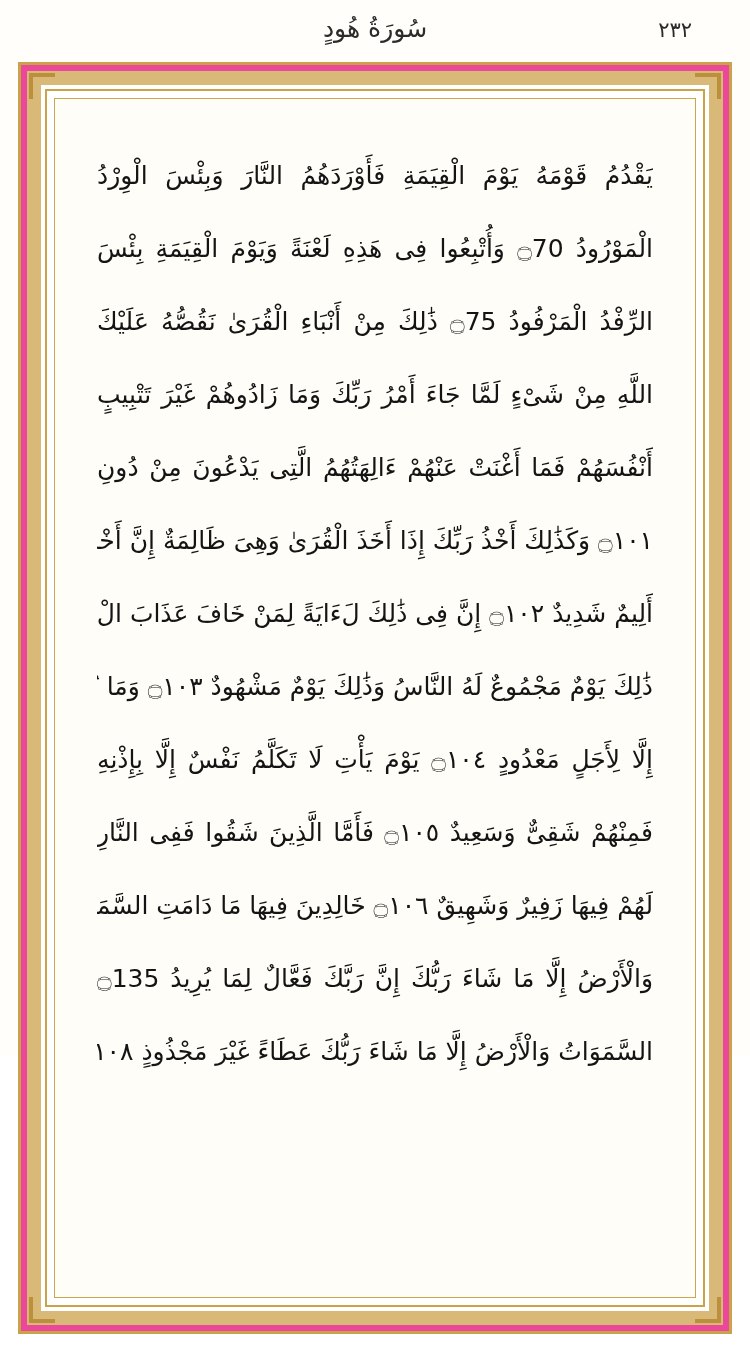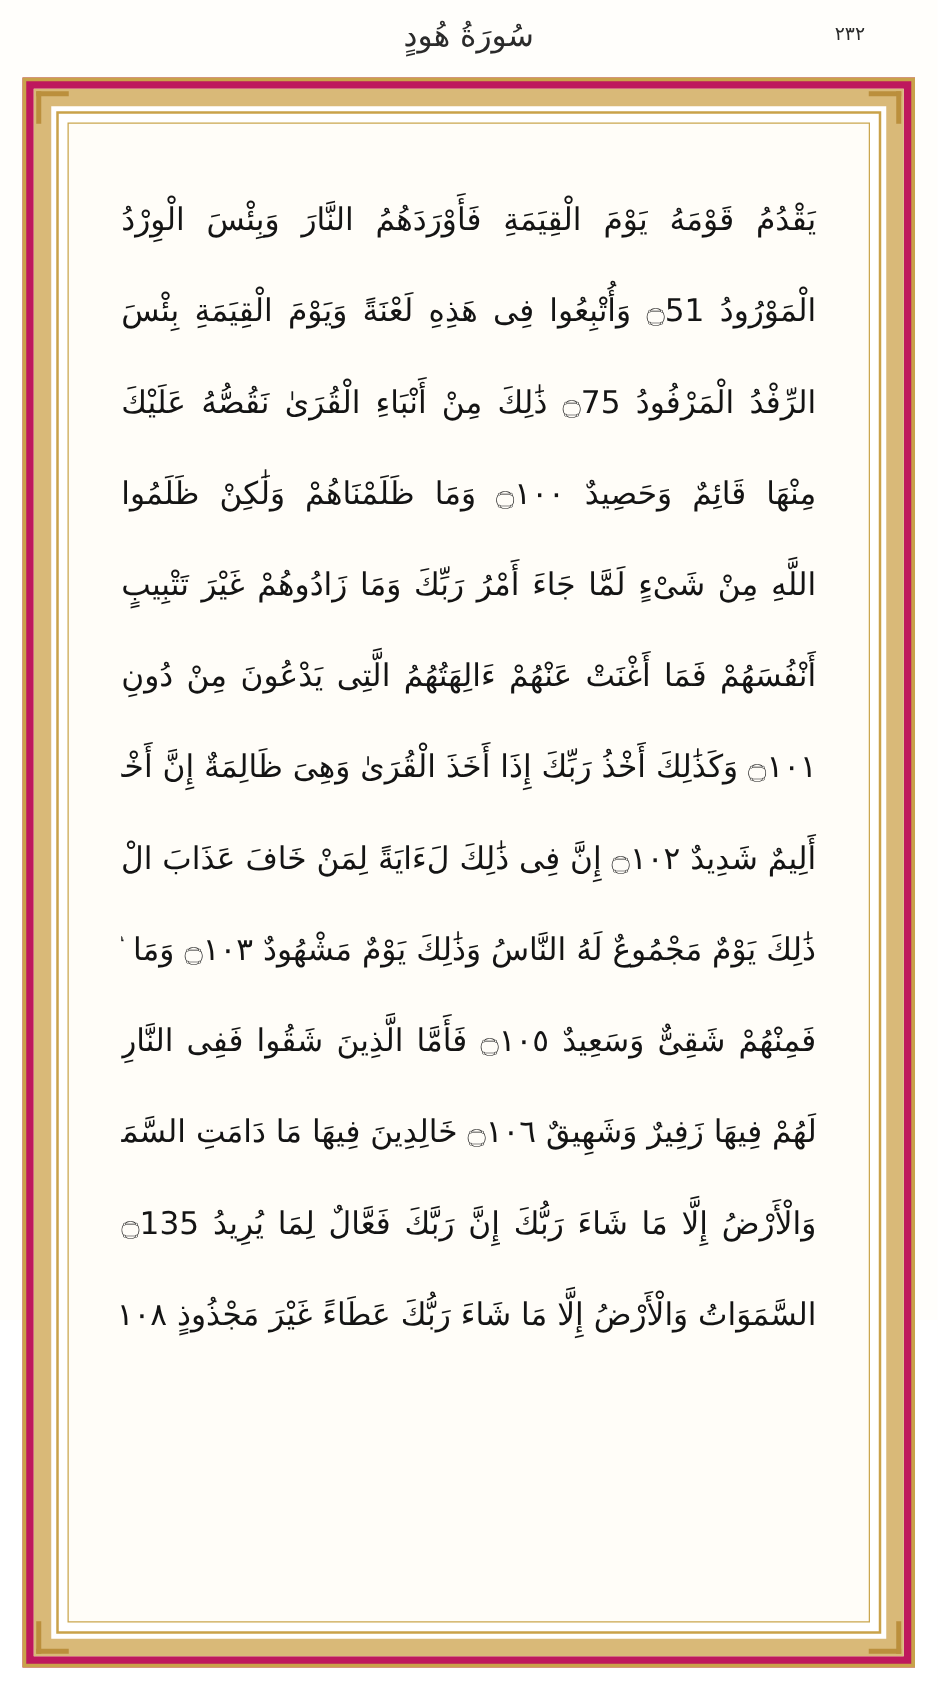--- a/index.html
+++ b/index.html
@@ -45,7 +45,7 @@
     position: absolute;
     right: 58px;
     top: 8px;
-    font-size: 15px;
+    font-size: 21px;
     color: #2b2b2b;
     direction: rtl;
   }

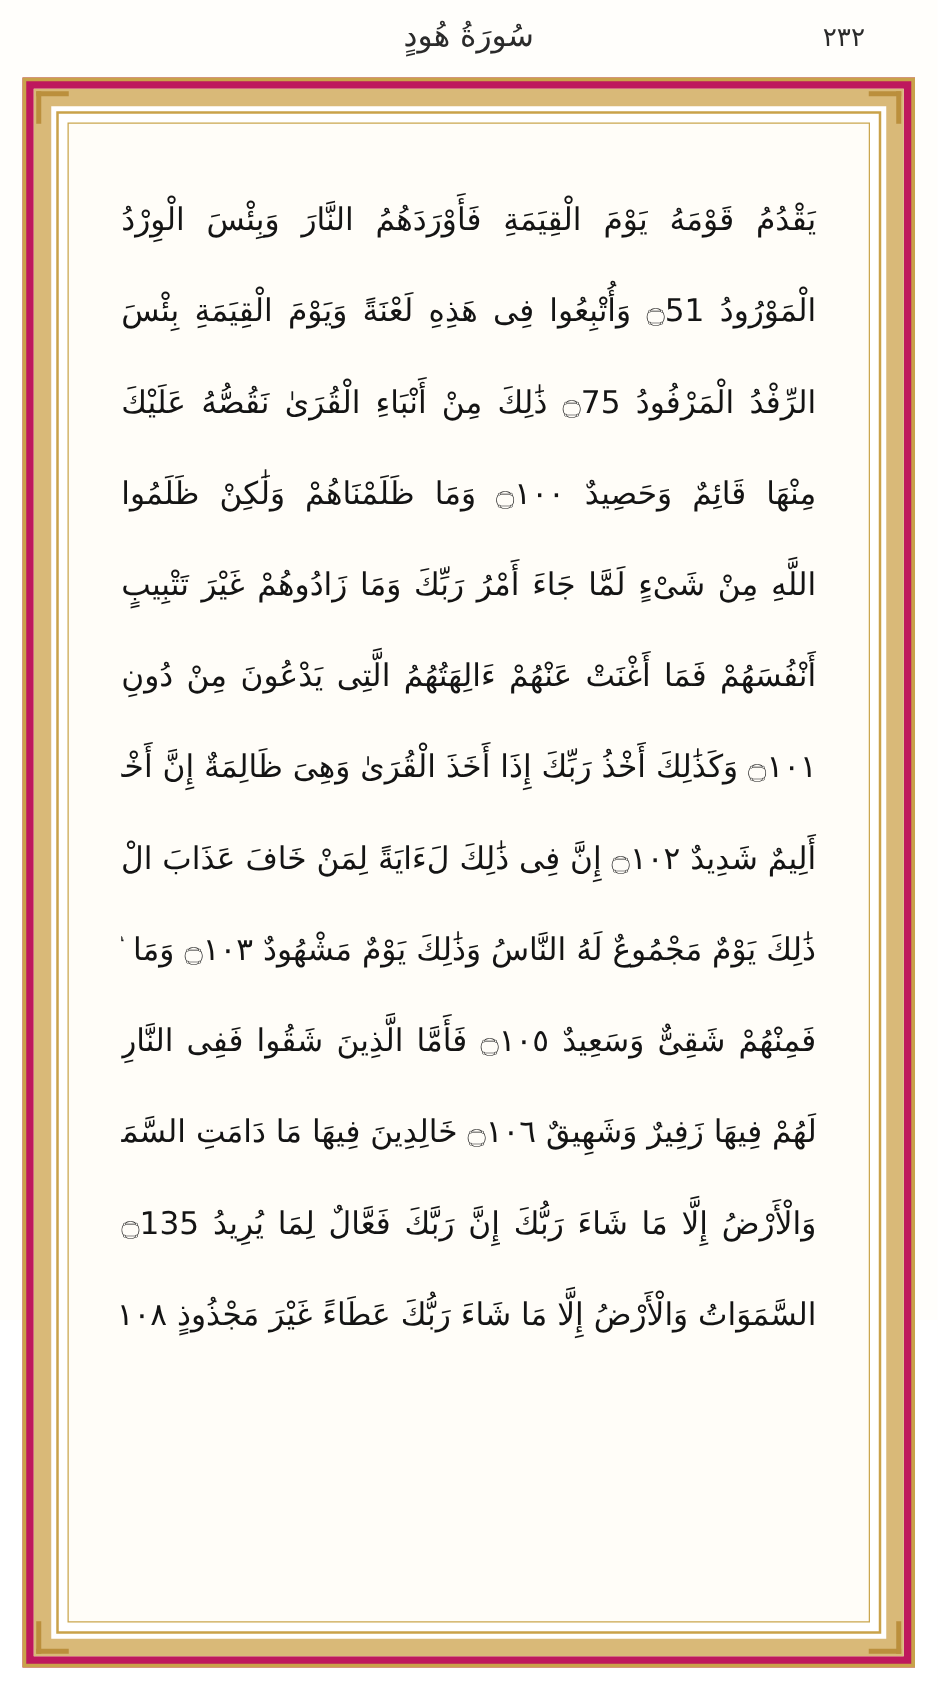--- a/index.html
+++ b/index.html
@@ -59,7 +59,7 @@
     height: 1272px;
     box-sizing: border-box;
     border: 3px solid #c9a24a;
-    background: #be185d;
+    background: #ec4899;
   }
   .frame-band {
     position: absolute;

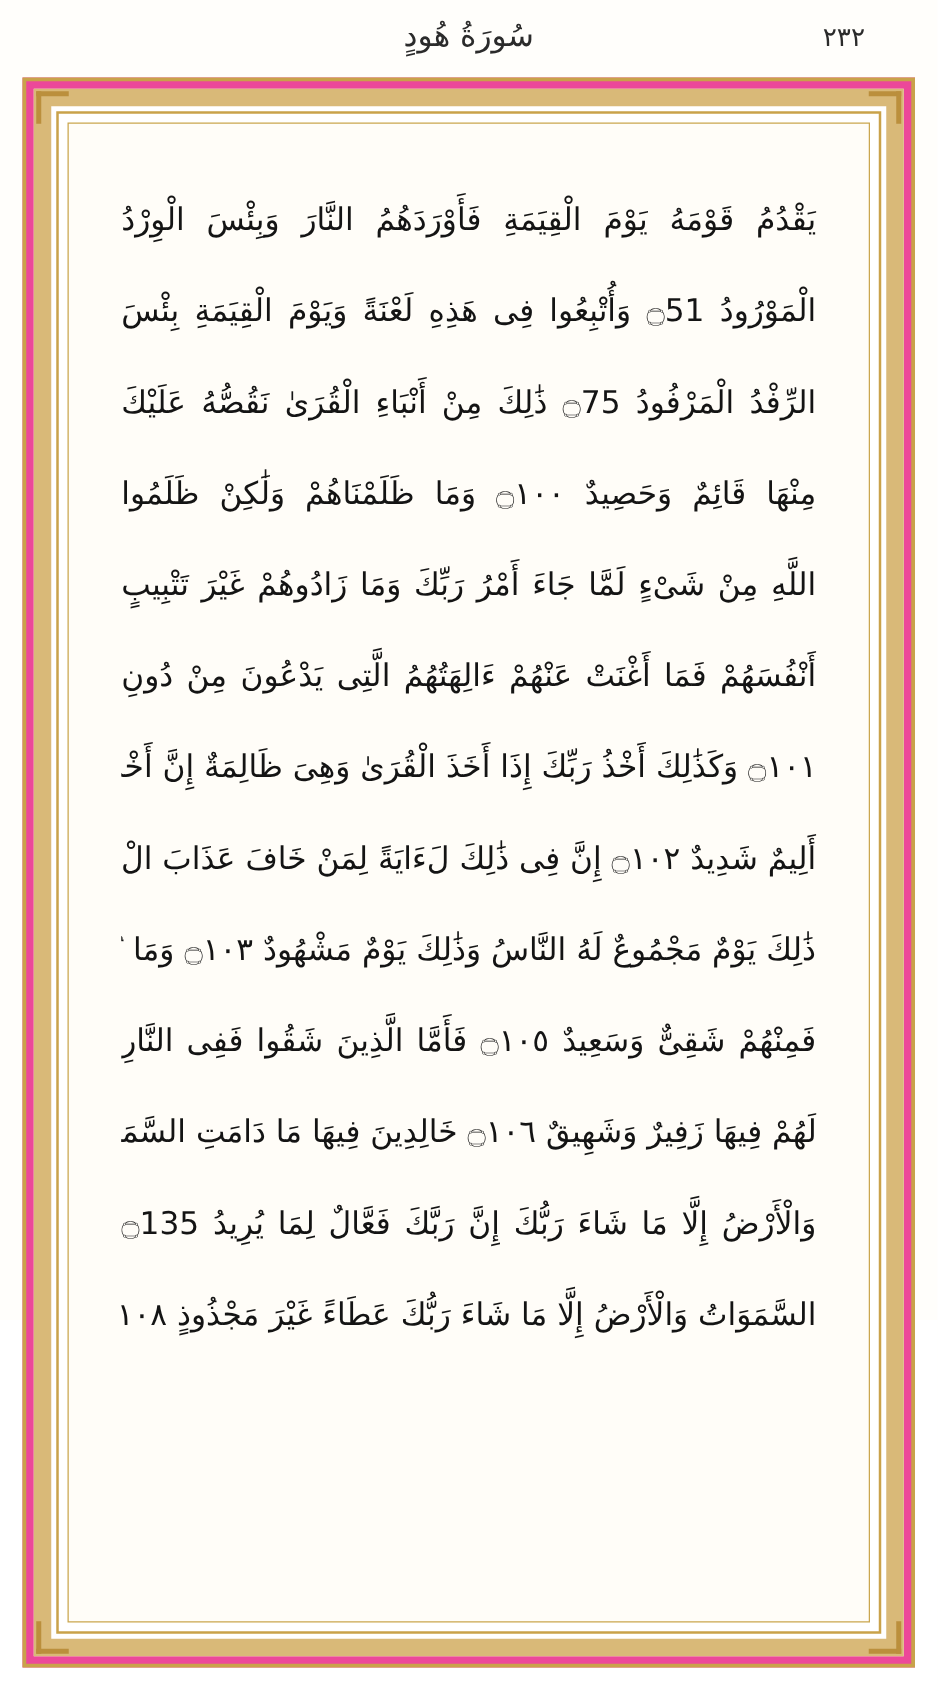--- a/index.html
+++ b/index.html
@@ -154,7 +154,7 @@
     <div class="frame-inner-thin">
       <div class="quran-text">
         <span class="ayah-line">يَقْدُمُ قَوْمَهُ يَوْمَ الْقِيَمَةِ فَأَوْرَدَهُمُ النَّارَ وَبِئْسَ الْوِرْدُ</span>
-        <span class="ayah-line">الْمَوْرُودُ ۝51 وَأُتْبِعُوا فِى هَذِهِ لَعْنَةً وَيَوْمَ الْقِيَمَةِ بِئْسَ</span>
+        <span class="ayah-line">الْمَوْرُودُ ۝70 وَأُتْبِعُوا فِى هَذِهِ لَعْنَةً وَيَوْمَ الْقِيَمَةِ بِئْسَ</span>
         <span class="ayah-line">الرِّفْدُ الْمَرْفُودُ ۝75 ذَٰلِكَ مِنْ أَنْبَاءِ الْقُرَىٰ نَقُصُّهُ عَلَيْكَ</span>
         <span class="ayah-line">مِنْهَا قَائِمٌ وَحَصِيدٌ ۝١٠٠ وَمَا ظَلَمْنَاهُمْ وَلَٰكِنْ ظَلَمُوا</span>
         <span class="ayah-line">اللَّهِ مِنْ شَىْءٍ لَمَّا جَاءَ أَمْرُ رَبِّكَ وَمَا زَادُوهُمْ غَيْرَ تَتْبِيبٍ</span>

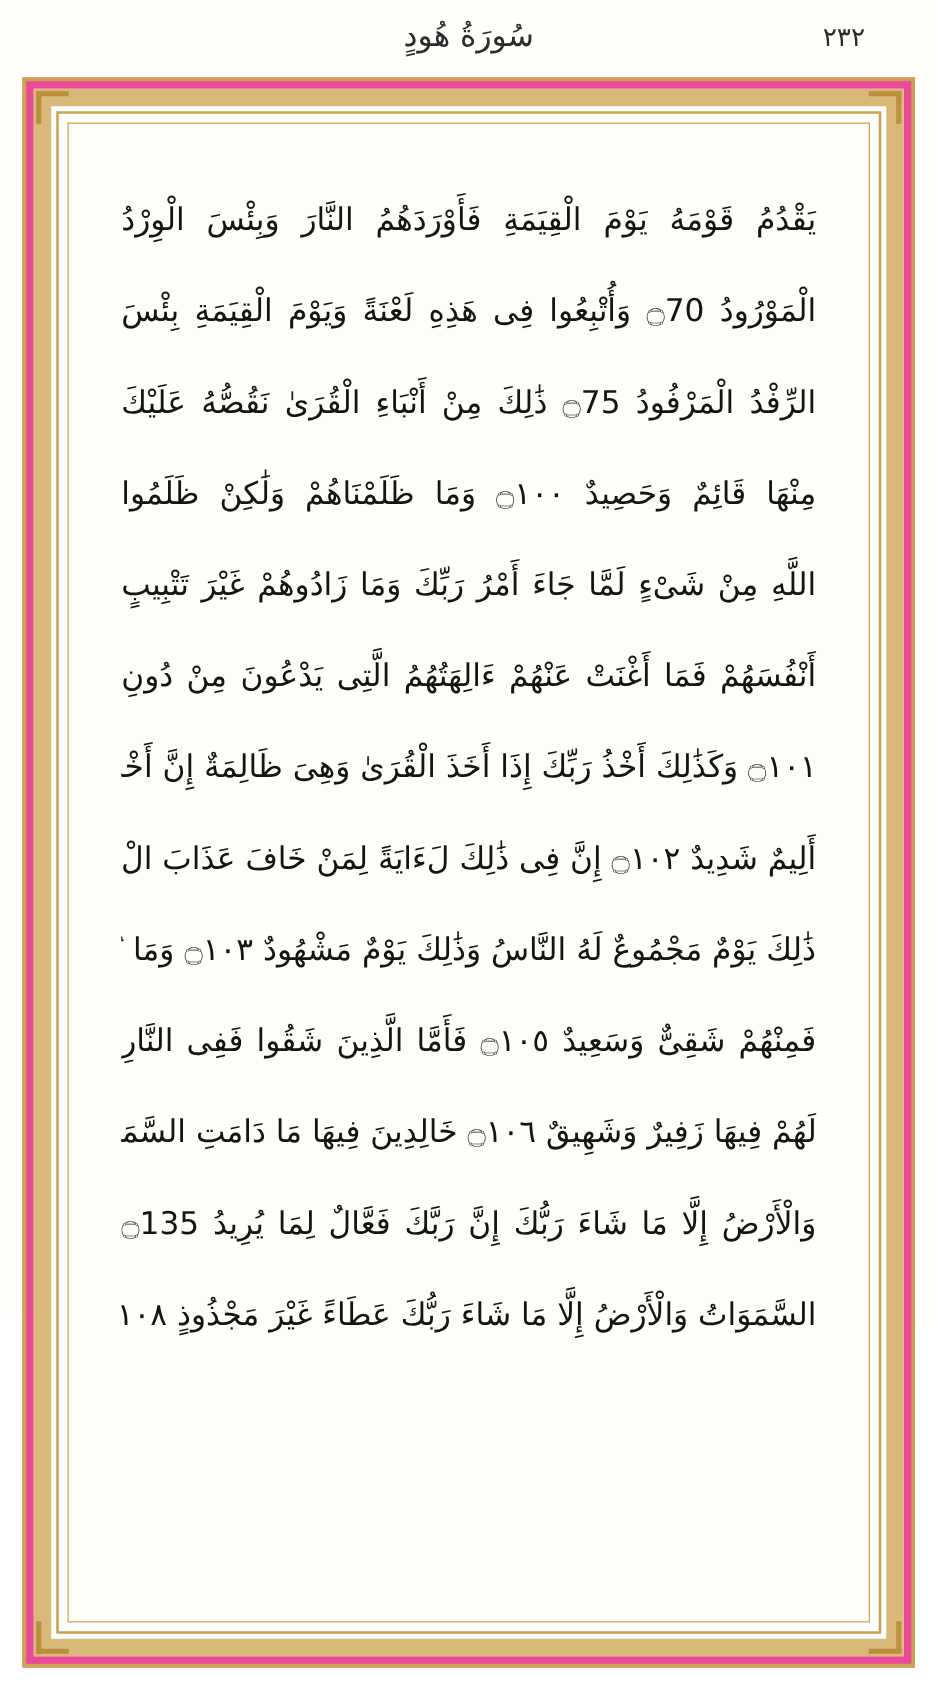--- a/index.html
+++ b/index.html
@@ -156,7 +156,6 @@
         <span class="ayah-line">يَقْدُمُ قَوْمَهُ يَوْمَ الْقِيَمَةِ فَأَوْرَدَهُمُ النَّارَ وَبِئْسَ الْوِرْدُ</span>
         <span class="ayah-line">الْمَوْرُودُ ۝70 وَأُتْبِعُوا فِى هَذِهِ لَعْنَةً وَيَوْمَ الْقِيَمَةِ بِئْسَ</span>
         <span class="ayah-line">الرِّفْدُ الْمَرْفُودُ ۝75 ذَٰلِكَ مِنْ أَنْبَاءِ الْقُرَىٰ نَقُصُّهُ عَلَيْكَ</span>
-        <span class="ayah-line">مِنْهَا قَائِمٌ وَحَصِيدٌ ۝١٠٠ وَمَا ظَلَمْنَاهُمْ وَلَٰكِنْ ظَلَمُوا</span>
         <span class="ayah-line">اللَّهِ مِنْ شَىْءٍ لَمَّا جَاءَ أَمْرُ رَبِّكَ وَمَا زَادُوهُمْ غَيْرَ تَتْبِيبٍ</span>
         <span class="ayah-line">أَنْفُسَهُمْ فَمَا أَغْنَتْ عَنْهُمْ ءَالِهَتُهُمُ الَّتِى يَدْعُونَ مِنْ دُونِ</span>
         <span class="ayah-line">۝١٠١ وَكَذَٰلِكَ أَخْذُ رَبِّكَ إِذَا أَخَذَ الْقُرَىٰ وَهِىَ ظَالِمَةٌ إِنَّ أَخْذَهُ</span>

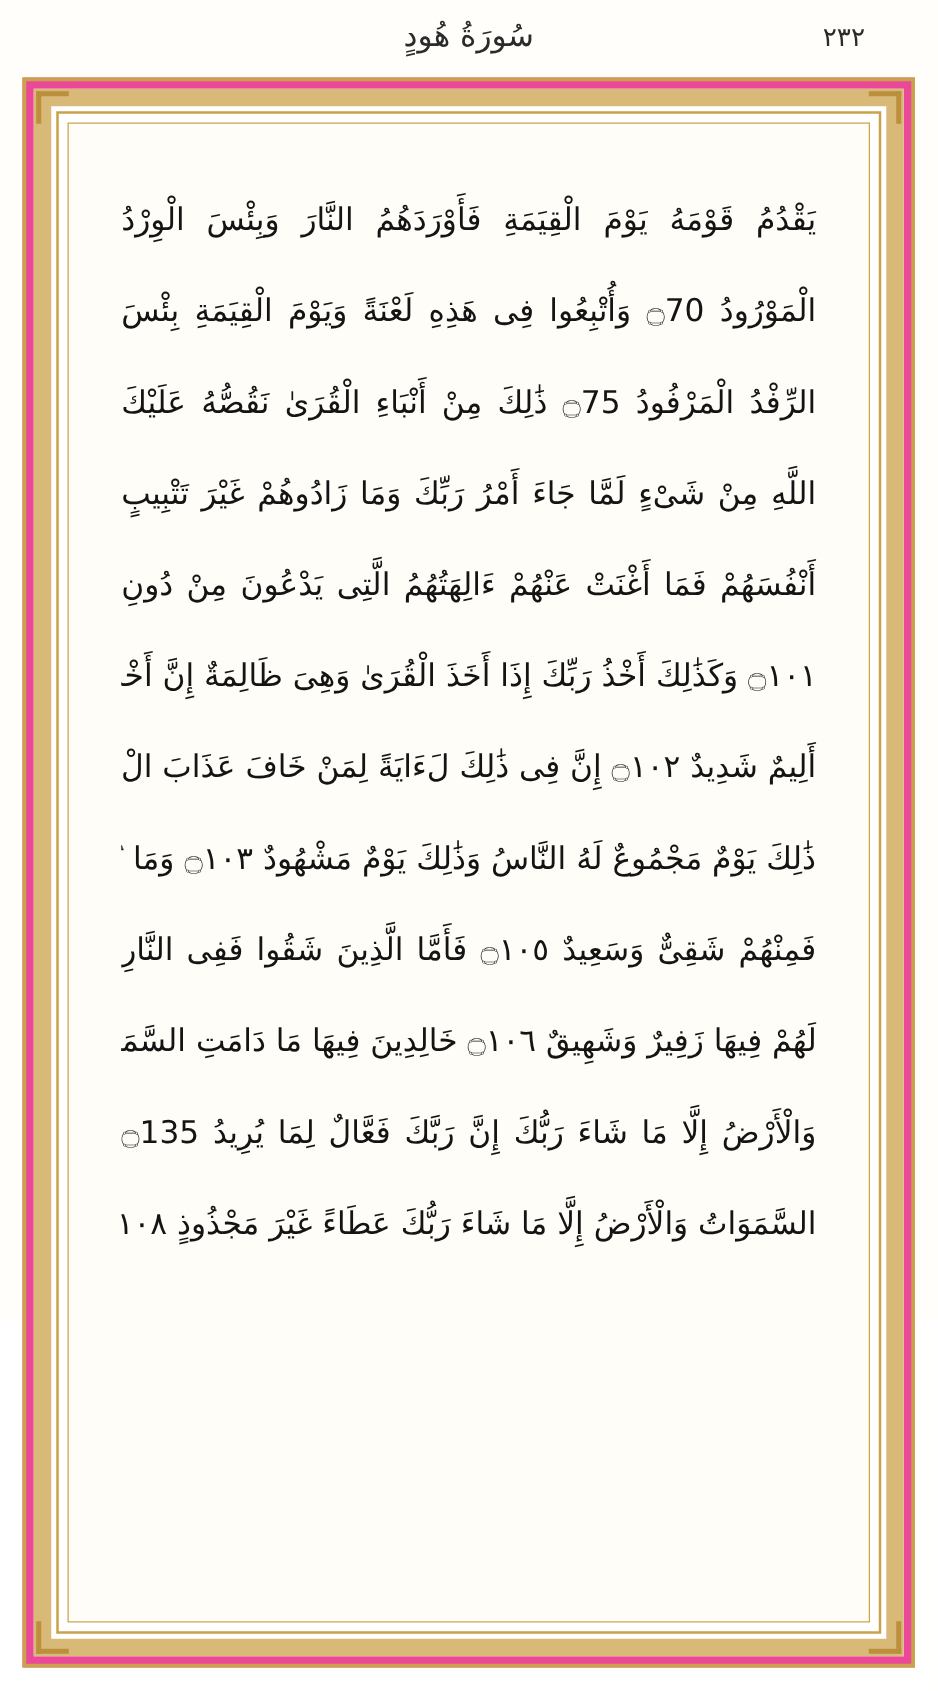--- a/index.html
+++ b/index.html
@@ -161,6 +161,7 @@
         <span class="ayah-line">۝١٠١ وَكَذَٰلِكَ أَخْذُ رَبِّكَ إِذَا أَخَذَ الْقُرَىٰ وَهِىَ ظَالِمَةٌ إِنَّ أَخْذَهُ</span>
         <span class="ayah-line">أَلِيمٌ شَدِيدٌ ۝١٠٢ إِنَّ فِى ذَٰلِكَ لَءَايَةً لِمَنْ خَافَ عَذَابَ الْءَاخِرَةِ</span>
         <span class="ayah-line">ذَٰلِكَ يَوْمٌ مَجْمُوعٌ لَهُ النَّاسُ وَذَٰلِكَ يَوْمٌ مَشْهُودٌ ۝١٠٣ وَمَا نُؤَخِّرُهُ</span>
+        <span class="ayah-line">إِلَّا لِأَجَلٍ مَعْدُودٍ ۝١٠٤ يَوْمَ يَأْتِ لَا تَكَلَّمُ نَفْسٌ إِلَّا بِإِذْنِهِ</span>
         <span class="ayah-line">فَمِنْهُمْ شَقِىٌّ وَسَعِيدٌ ۝١٠٥ فَأَمَّا الَّذِينَ شَقُوا فَفِى النَّارِ</span>
         <span class="ayah-line">لَهُمْ فِيهَا زَفِيرٌ وَشَهِيقٌ ۝١٠٦ خَالِدِينَ فِيهَا مَا دَامَتِ السَّمَوَاتُ</span>
         <span class="ayah-line">وَالْأَرْضُ إِلَّا مَا شَاءَ رَبُّكَ إِنَّ رَبَّكَ فَعَّالٌ لِمَا يُرِيدُ ۝135</span>

